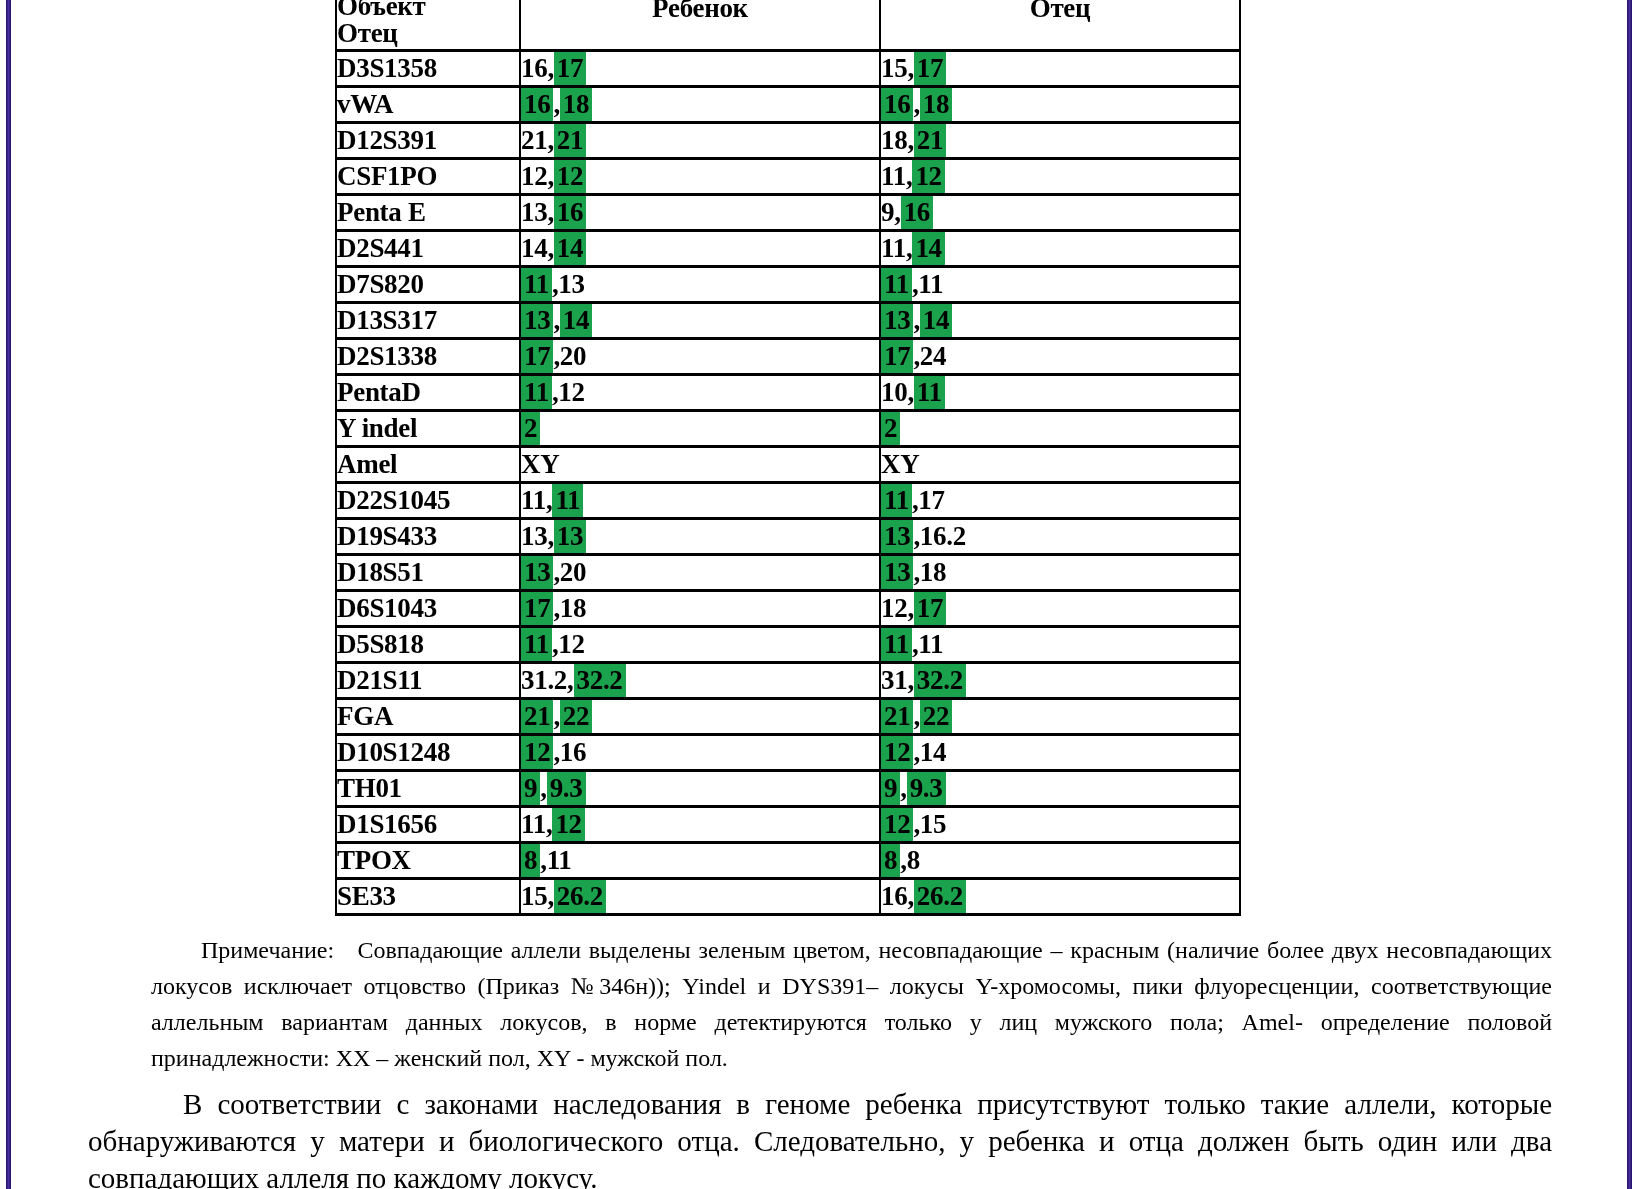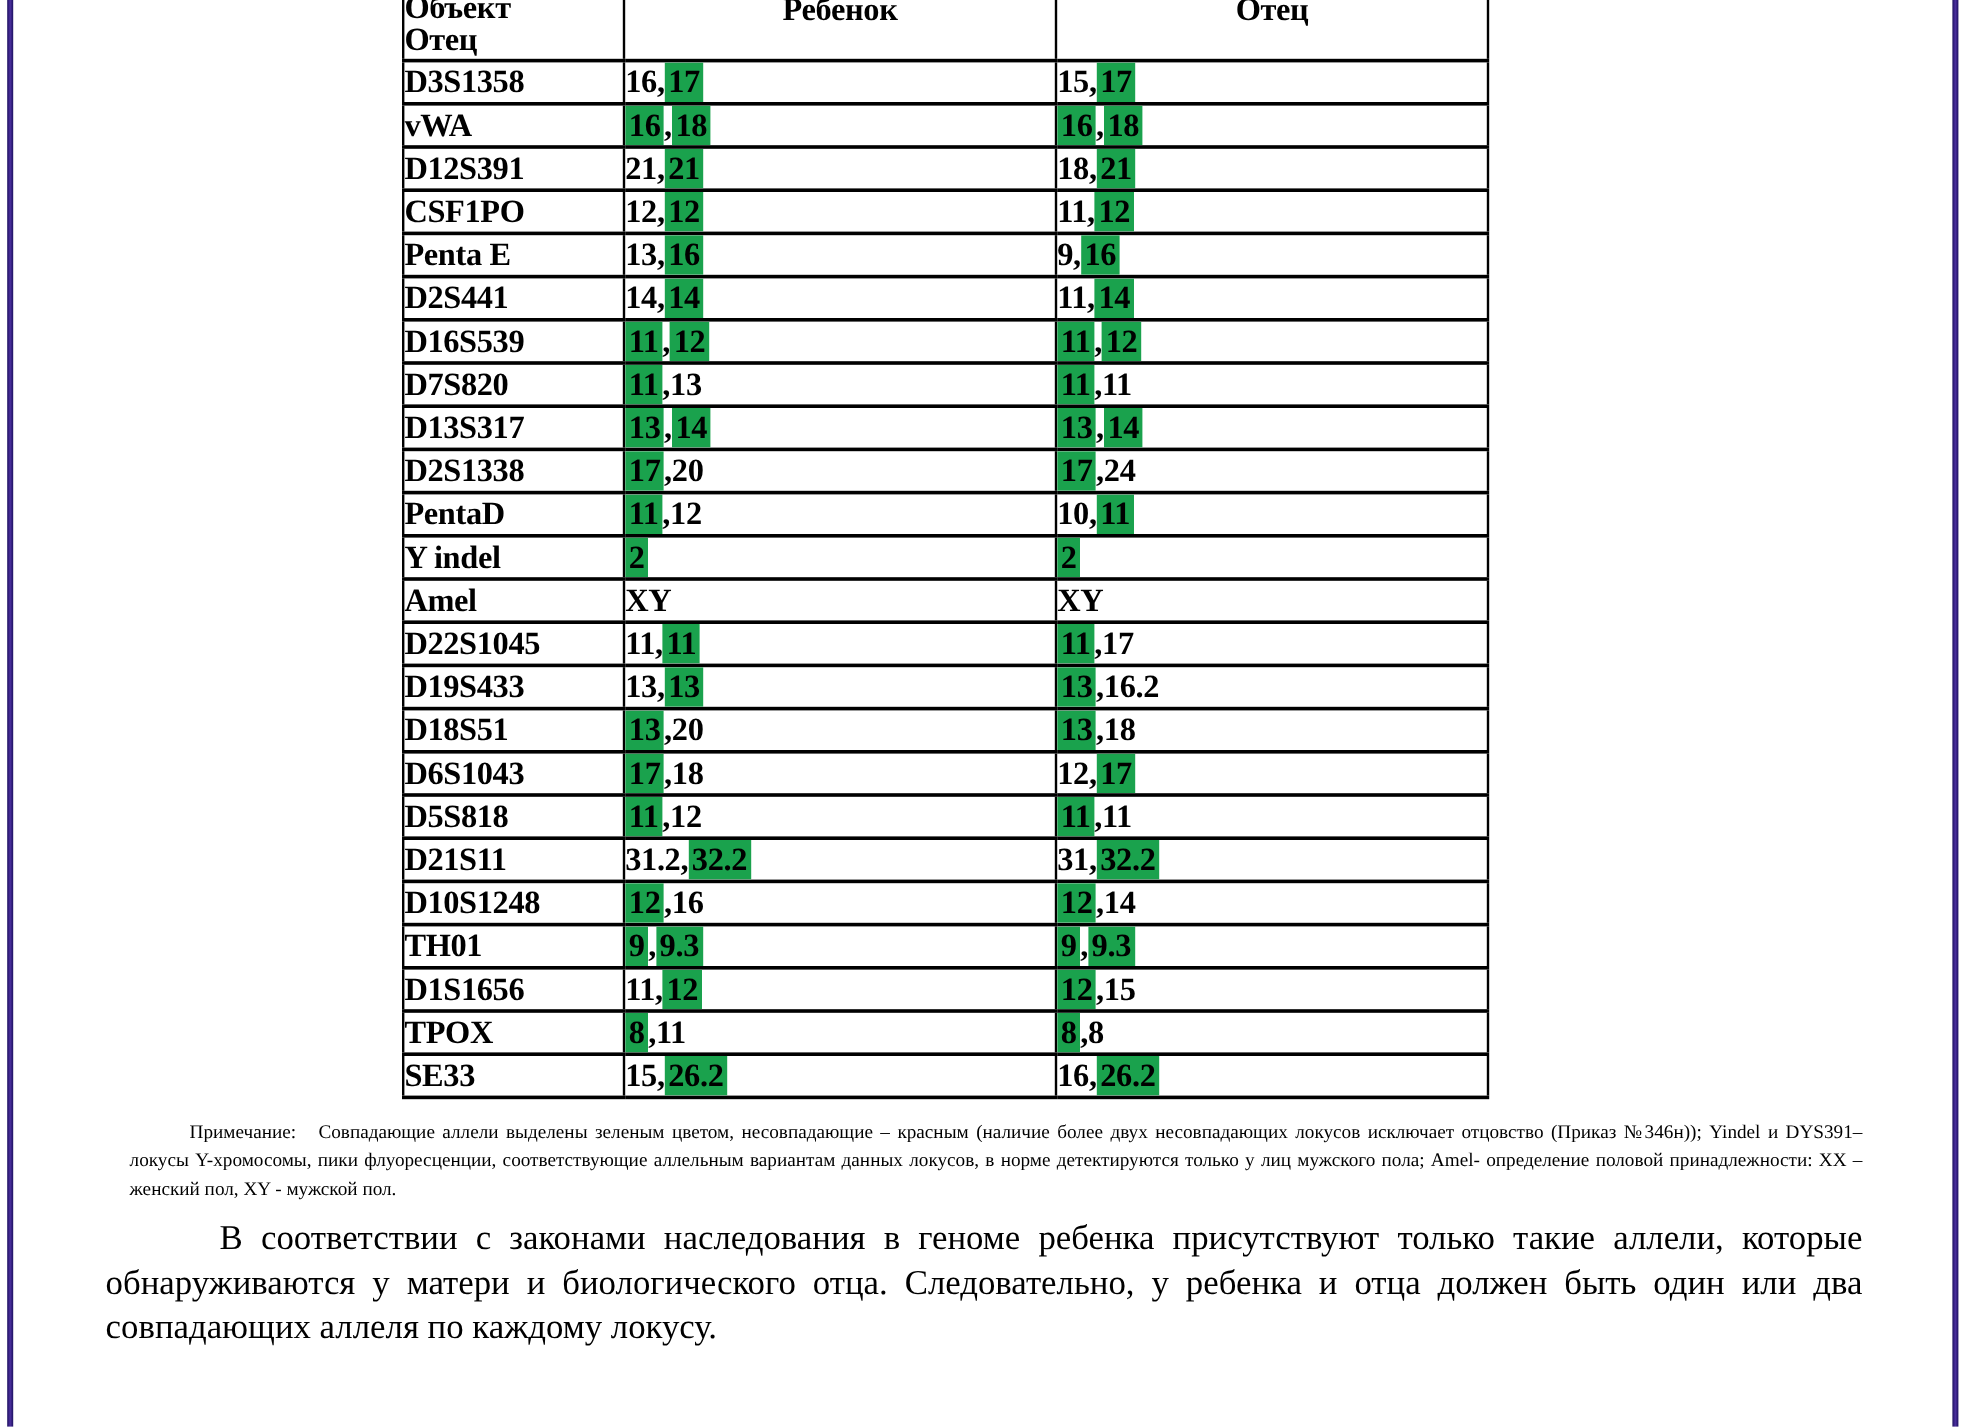--- a/index.html
+++ b/index.html
@@ -145,11 +145,6 @@
           <td class="val-cell"><span class="seg">11,</span><span class="seg match">14</span></td>
         </tr>
         <tr>
-          <td class="locus-cell">D16S539</td>
-          <td class="val-cell"><span class="seg match">11</span><span class="seg">,</span><span class="seg match">12</span></td>
-          <td class="val-cell"><span class="seg match">11</span><span class="seg">,</span><span class="seg match">12</span></td>
-        </tr>
-        <tr>
           <td class="locus-cell">D7S820</td>
           <td class="val-cell"><span class="seg match">11</span><span class="seg">,13</span></td>
           <td class="val-cell"><span class="seg match">11</span><span class="seg">,11</span></td>

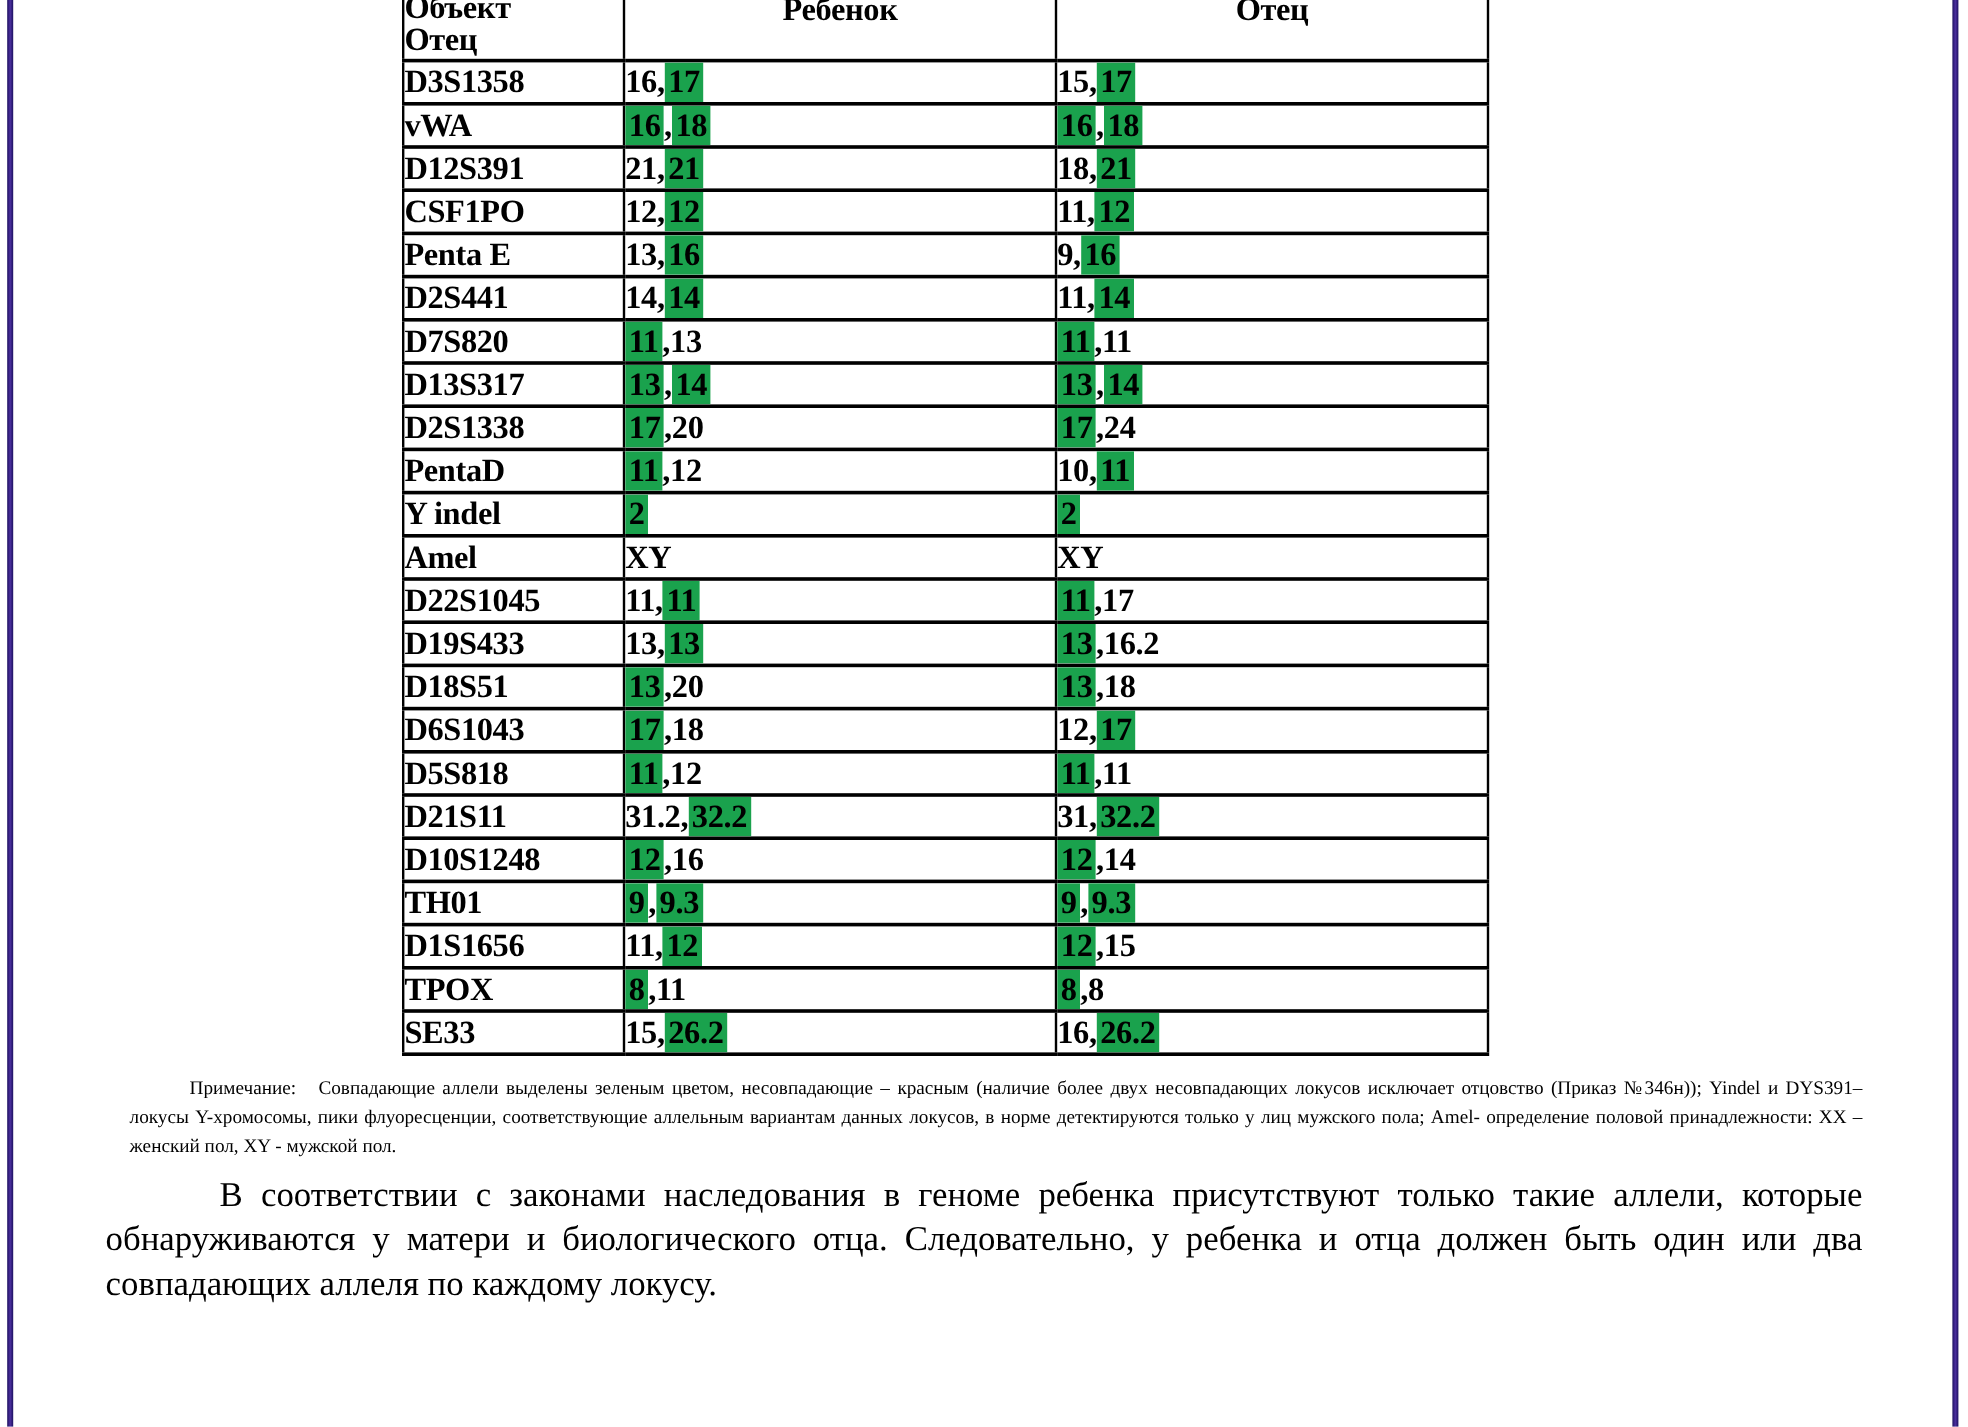--- a/index.html
+++ b/index.html
@@ -205,6 +205,11 @@
           <td class="val-cell"><span class="seg">31,</span><span class="seg match">32.2</span></td>
         </tr>
         <tr>
+          <td class="locus-cell">FGA</td>
+          <td class="val-cell"><span class="seg match">21</span><span class="seg">,</span><span class="seg match">22</span></td>
+          <td class="val-cell"><span class="seg match">21</span><span class="seg">,</span><span class="seg match">22</span></td>
+        </tr>
+        <tr>
           <td class="locus-cell">D10S1248</td>
           <td class="val-cell"><span class="seg match">12</span><span class="seg">,16</span></td>
           <td class="val-cell"><span class="seg match">12</span><span class="seg">,14</span></td>

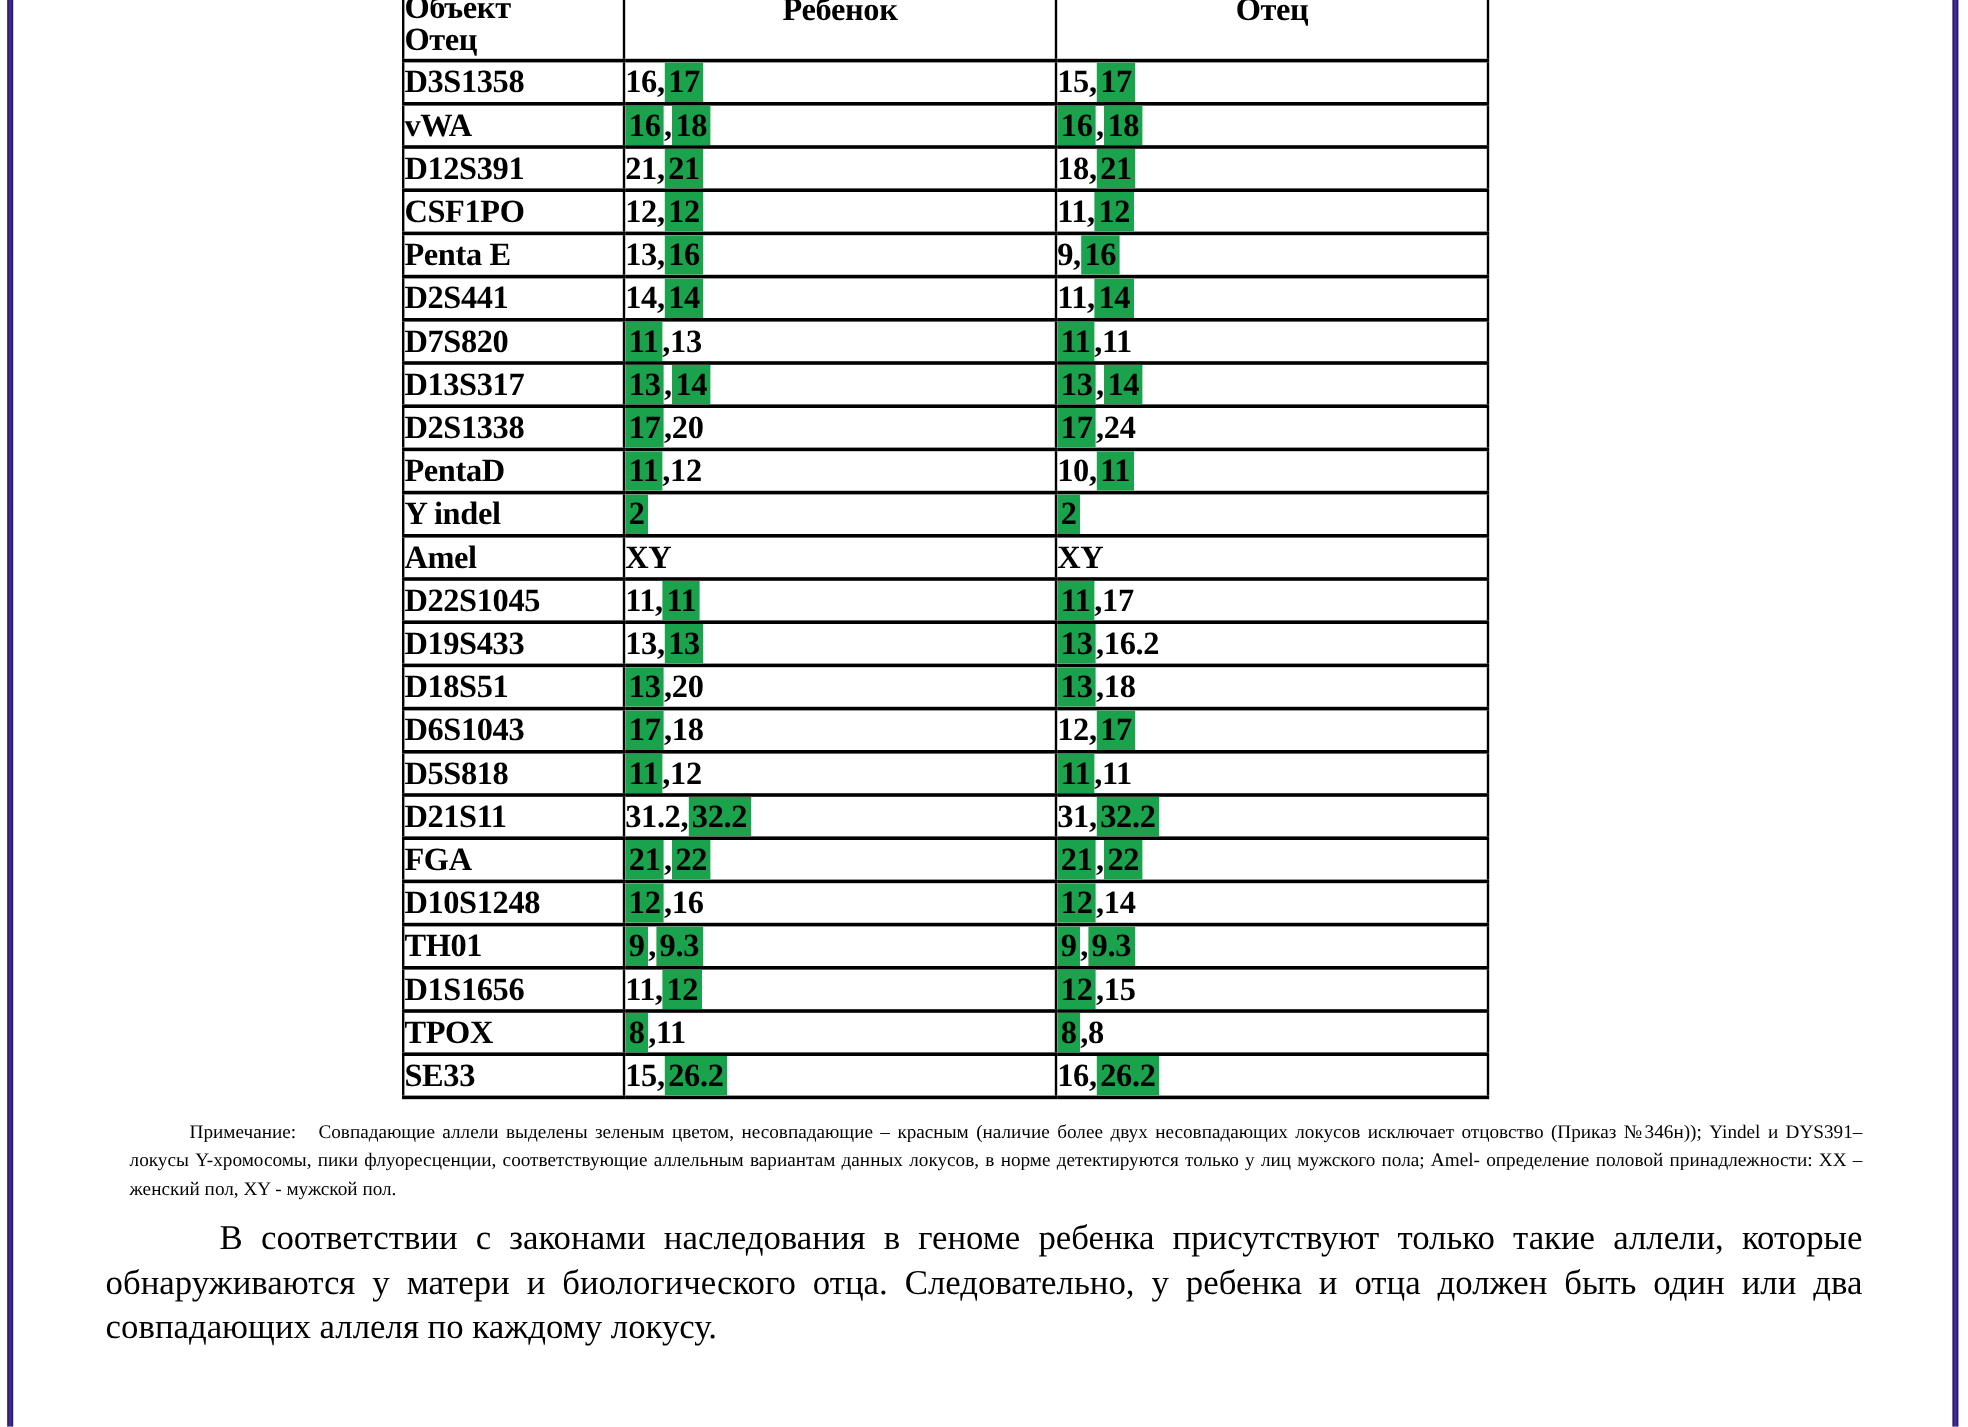--- a/index.html
+++ b/index.html
@@ -73,9 +73,9 @@
 
   
   .note {
-    margin: 16px 0 0 20px;
-    font-size: 16px;
-    line-height: 24px;
+    margin: 16px 0 0 63px;
+    font-size: 24px;
+    line-height: 36px;
     text-align: justify;
     text-indent: 50px;
   }

